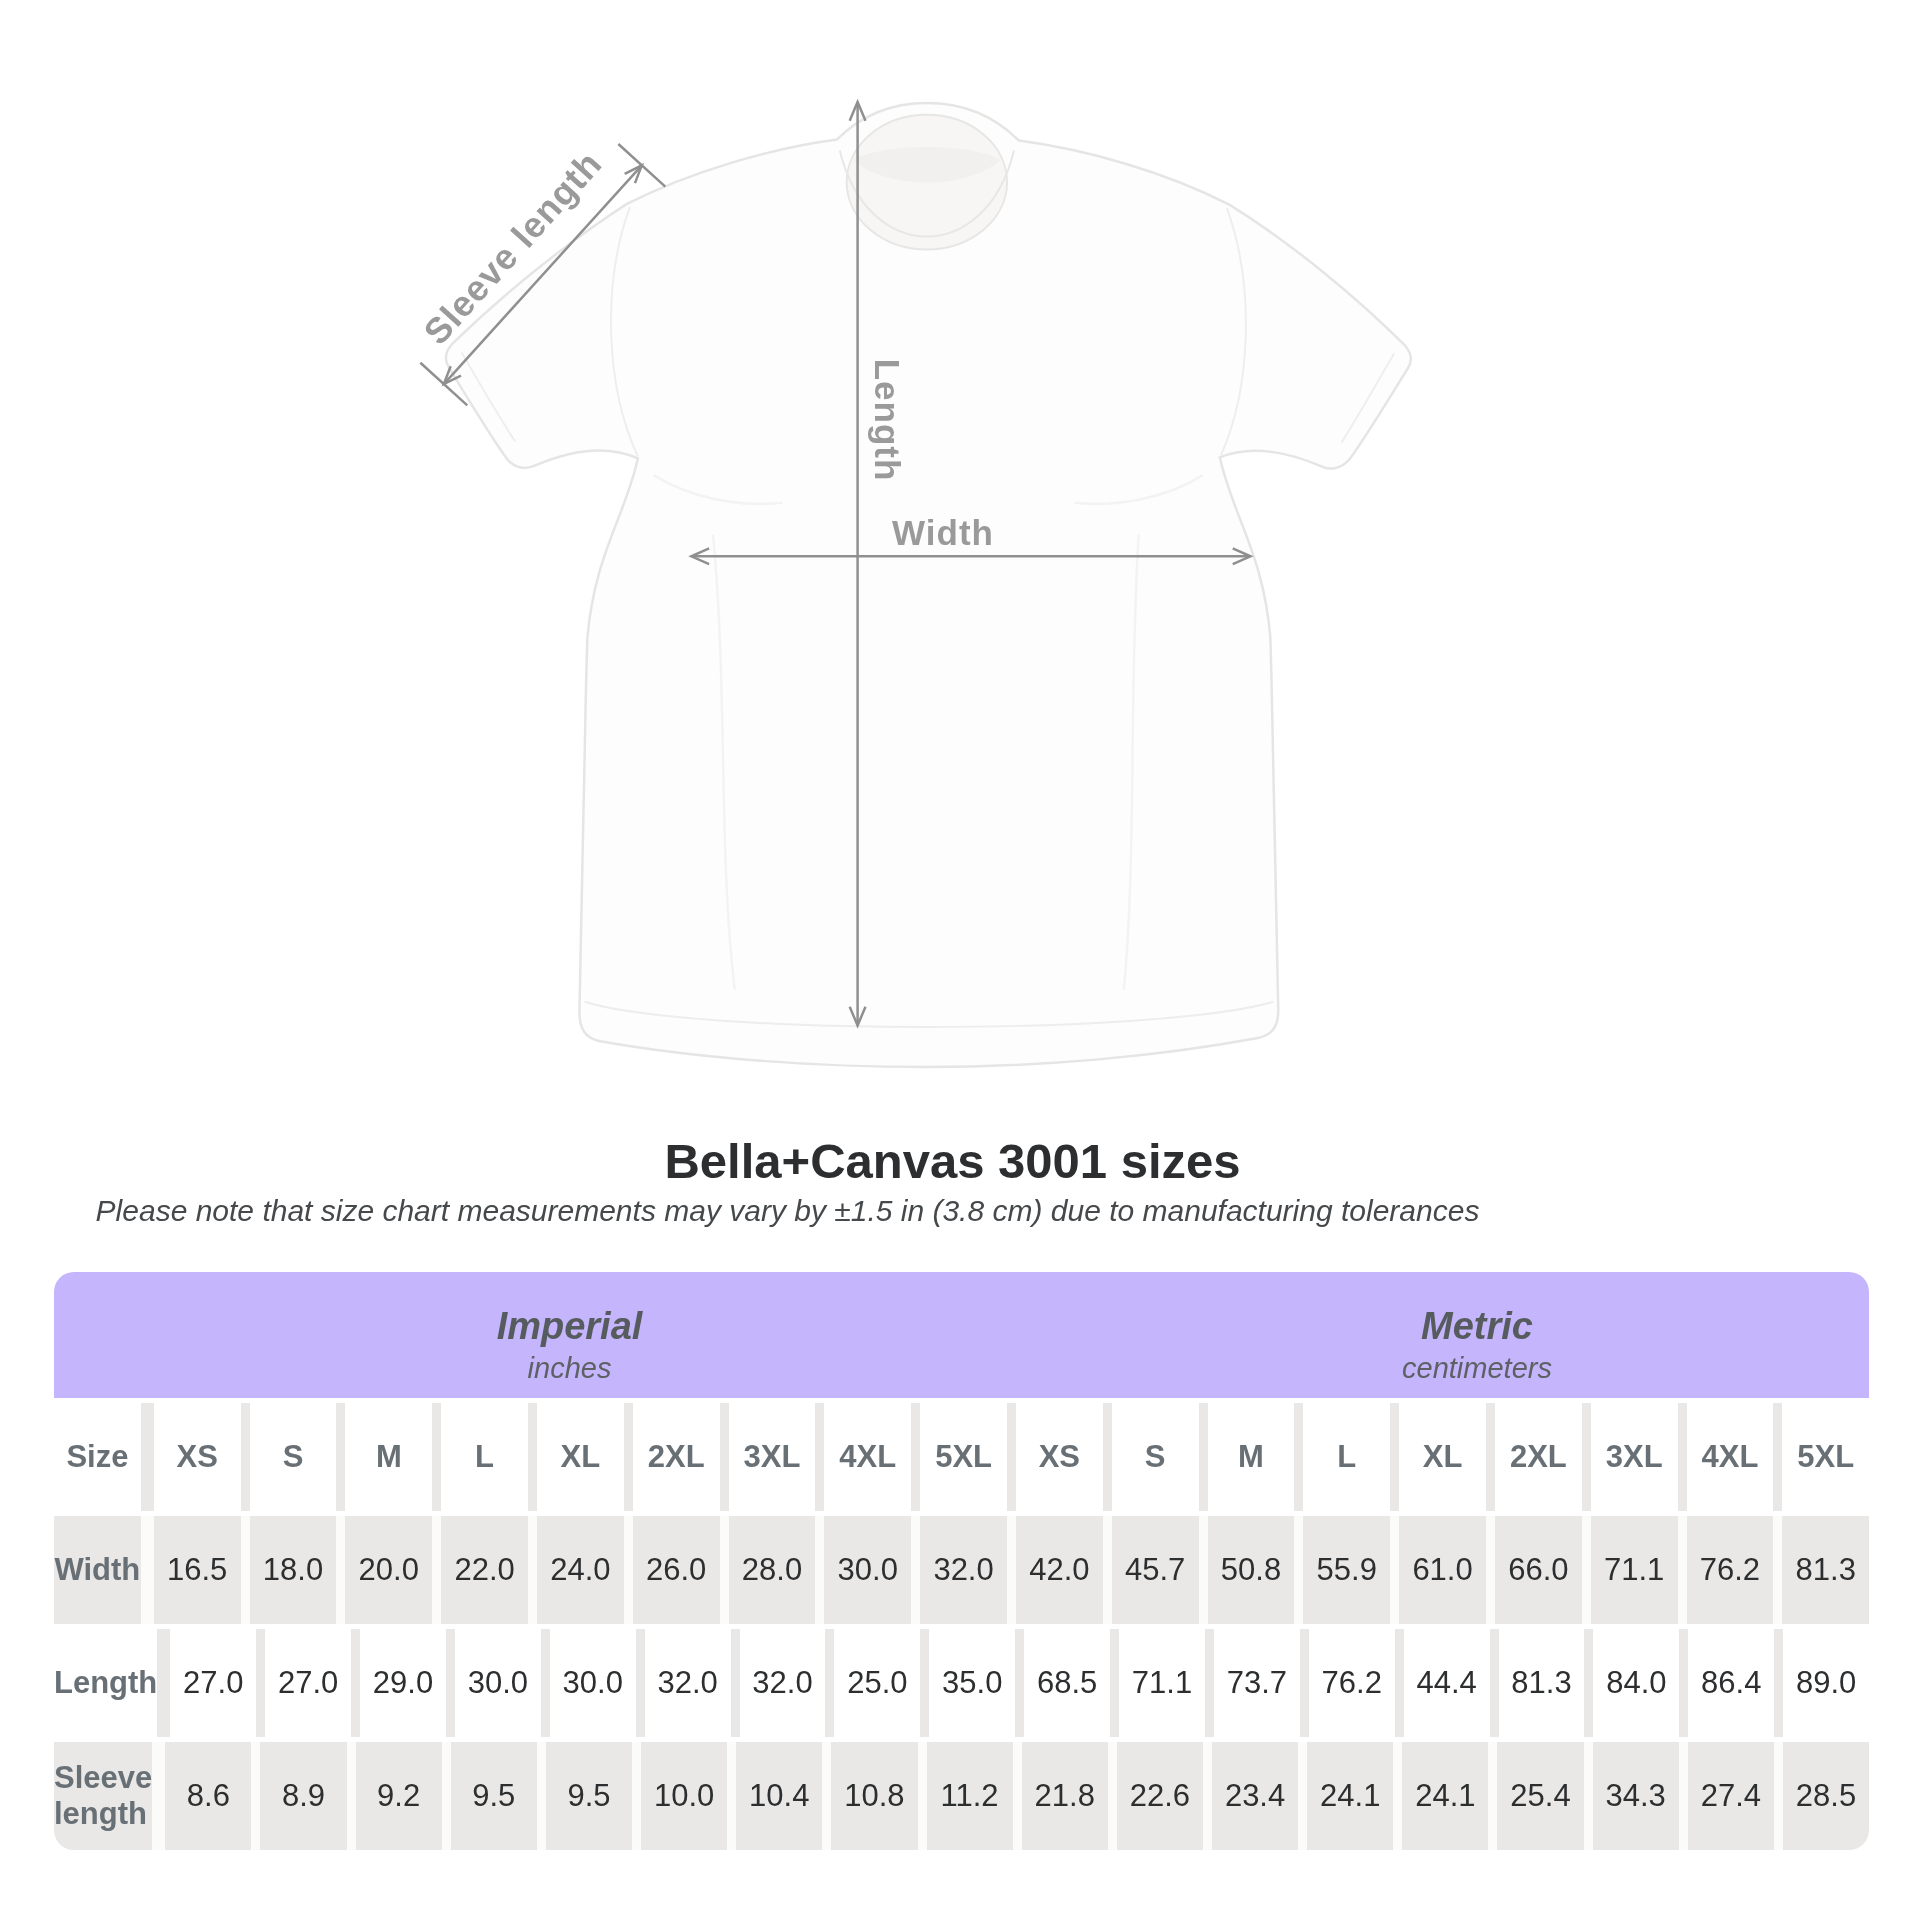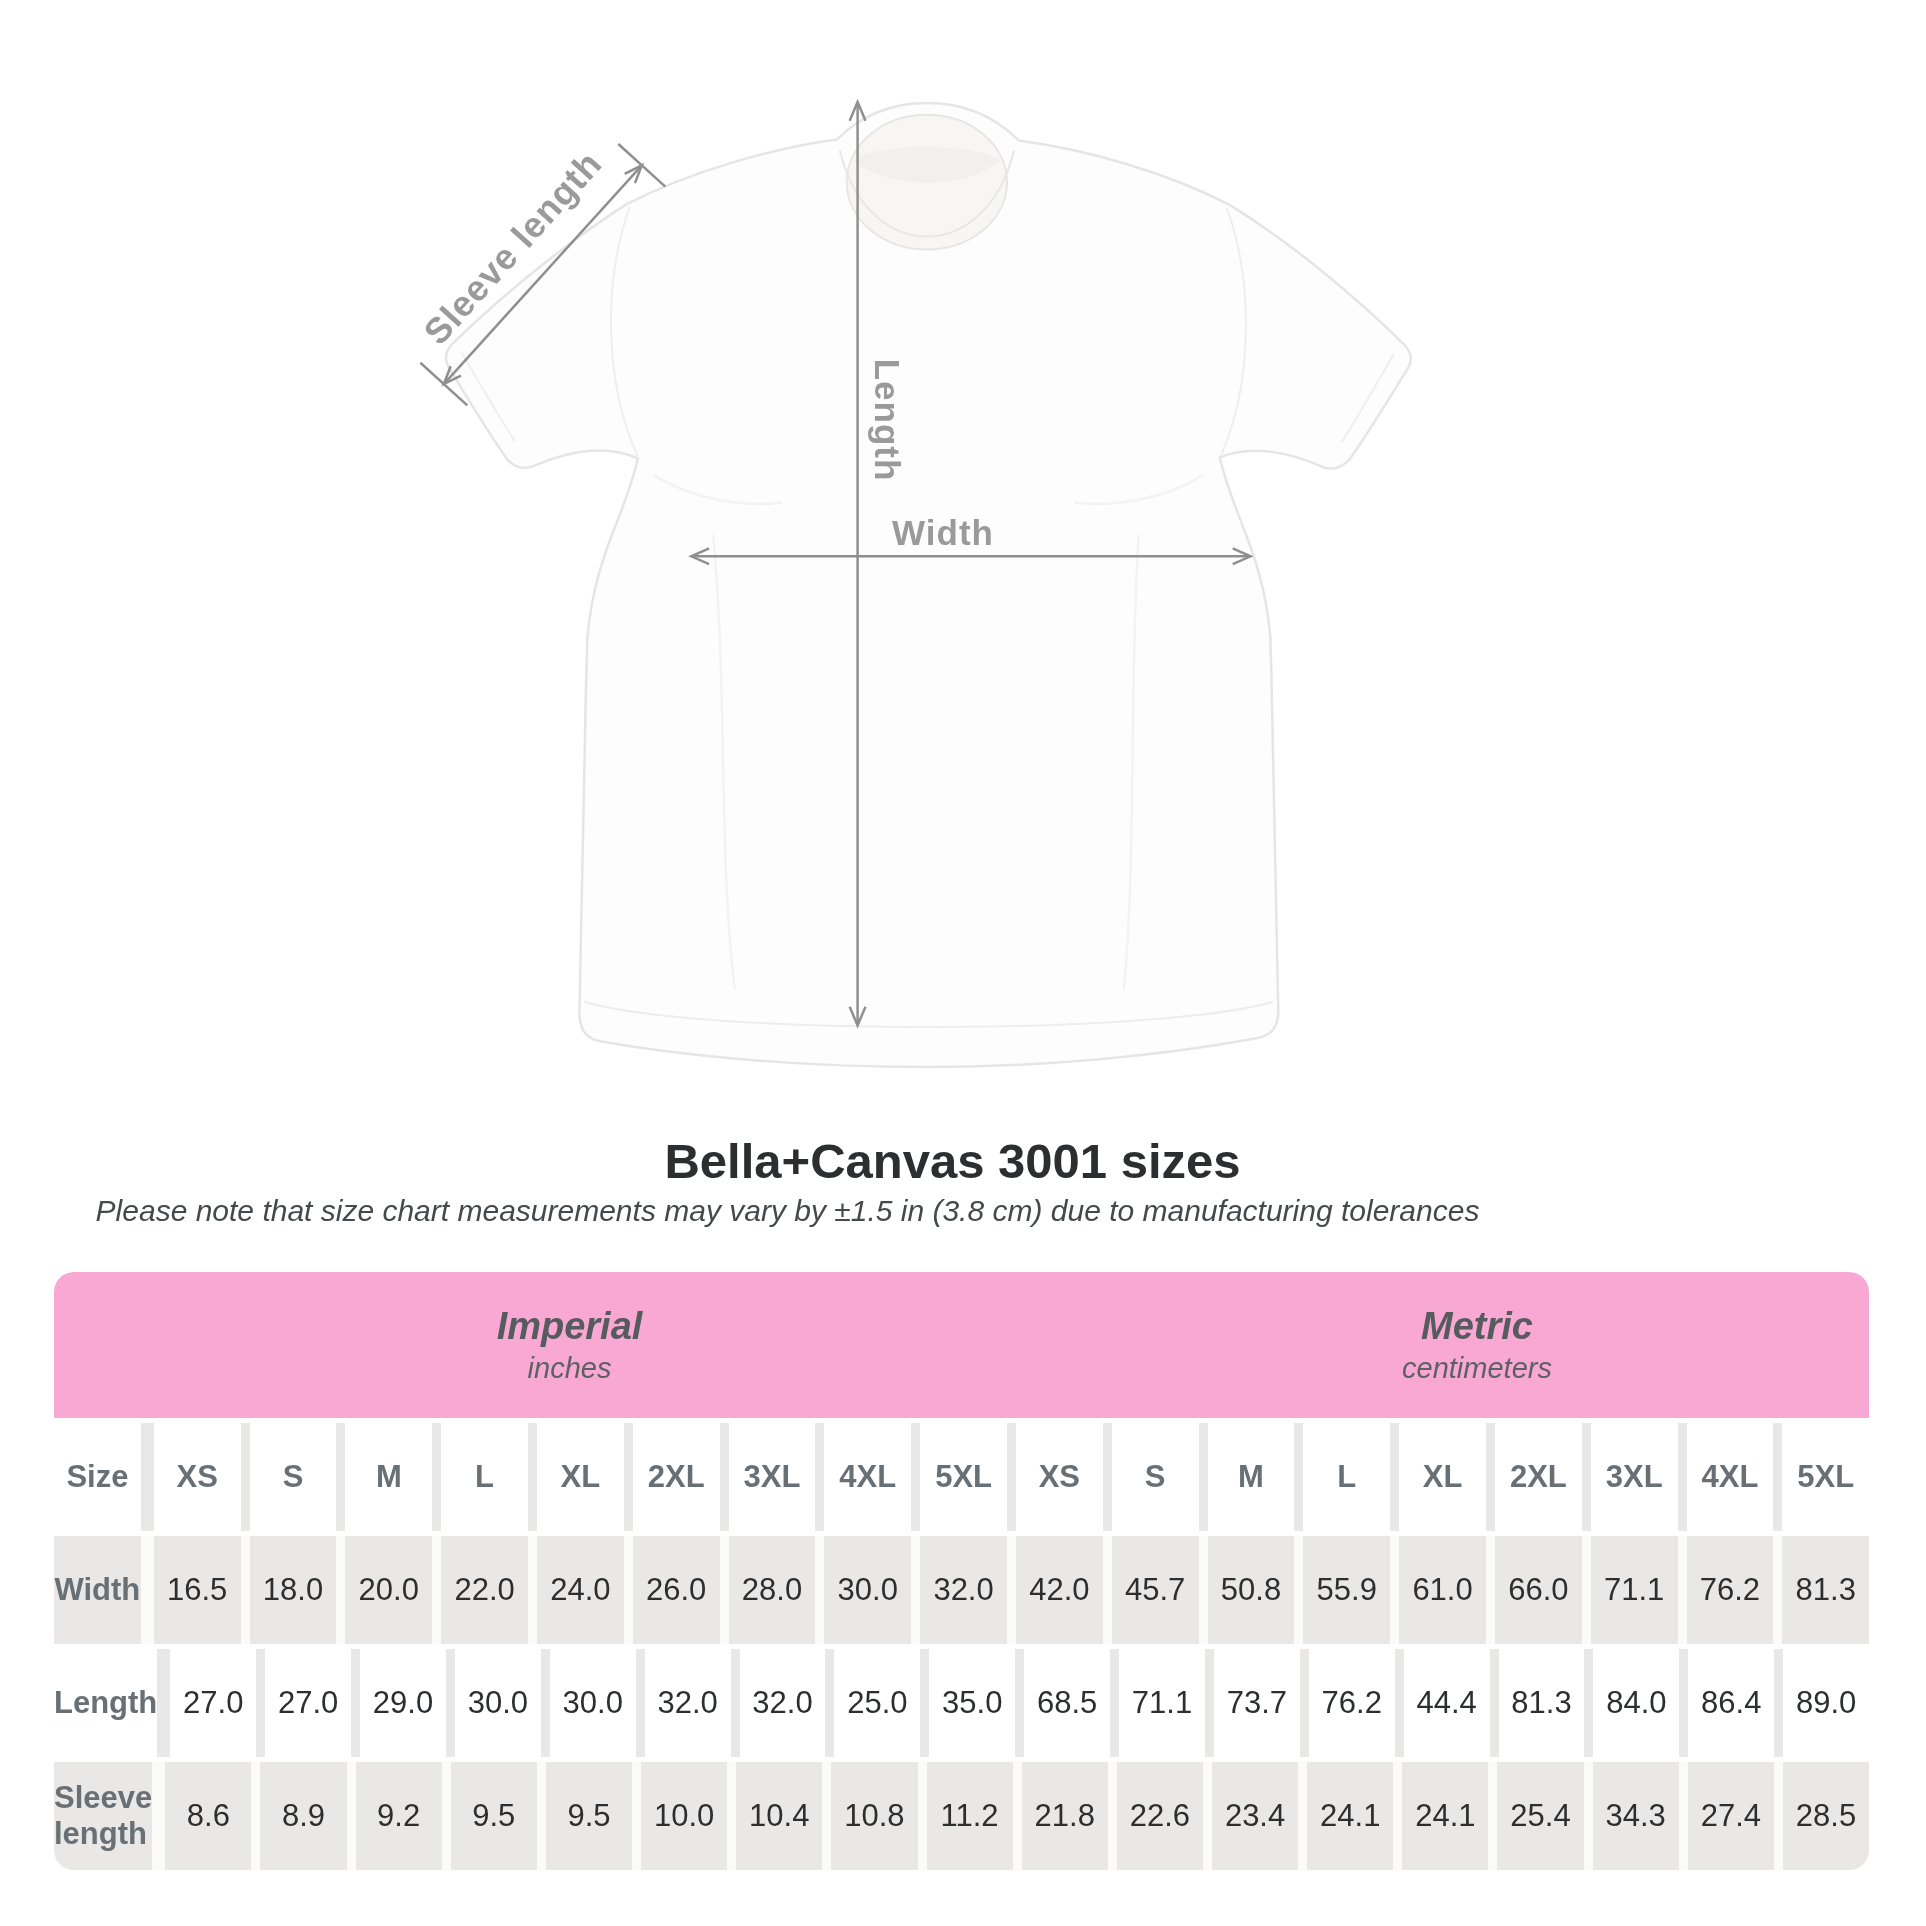--- a/index.html
+++ b/index.html
@@ -26,7 +26,7 @@
   
   .size-table{position:absolute;left:54px;top:1272px;width:1815px;
               border-radius:20px;overflow:hidden;}
-  .unit-band{position:relative;height:146px;background:#f9a8d4;text-decoration:underline;}
+  .unit-band{position:relative;height:126px;background:#c4b5fd;text-decoration:underline;}
   .unit-group{position:absolute;top:0;height:146px;display:flex;flex-direction:column;
               align-items:center;justify-content:center;color:#565b5e;}
   .unit-imperial{left:0;width:1031px;}

